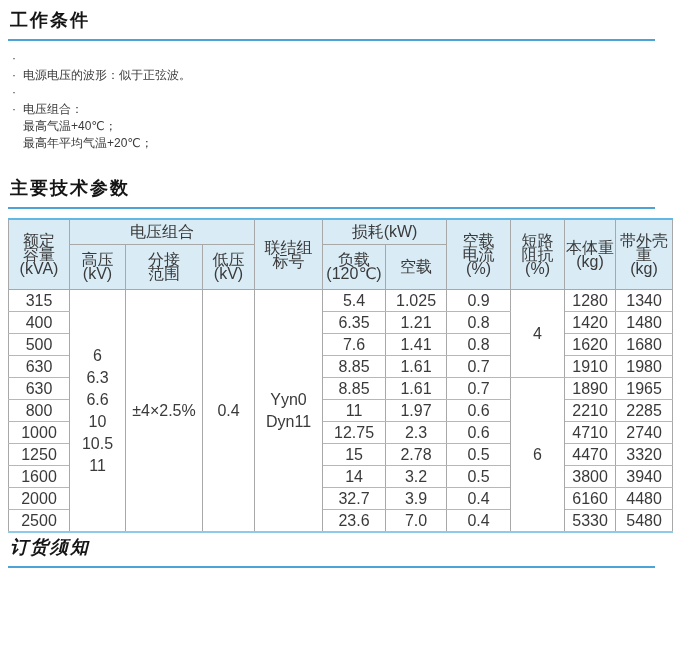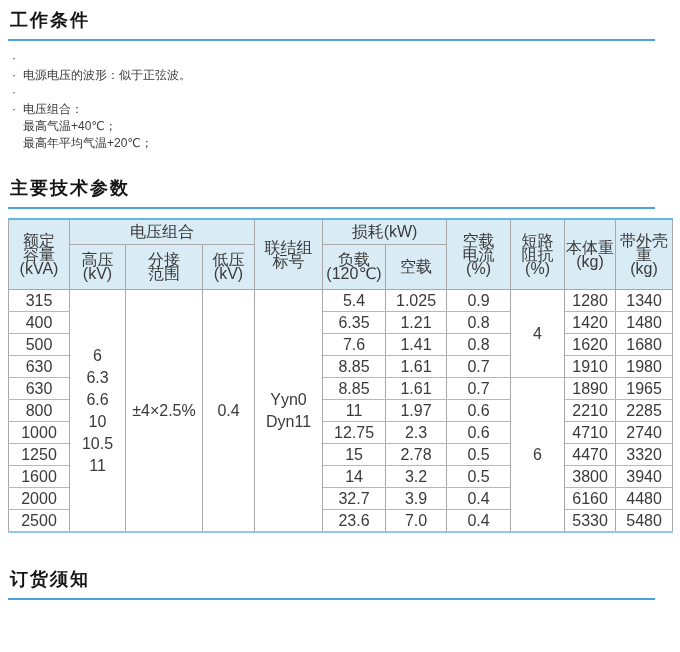--- a/index.html
+++ b/index.html
@@ -14,7 +14,7 @@
     border-bottom:2px solid #4da3d6;
   }
   .mt1{margin-top:22px;}
-  .mt2{margin-top:32px;}
+  .mt2{font-style:italic;}
   .cond-list{margin:9px 0 0 4px;font-size:12px;line-height:17px;color:#3a3a3a;}
   .cond-item{display:flex;}
   .bullet{display:inline-block;width:11px;flex:0 0 11px;text-align:left;}

